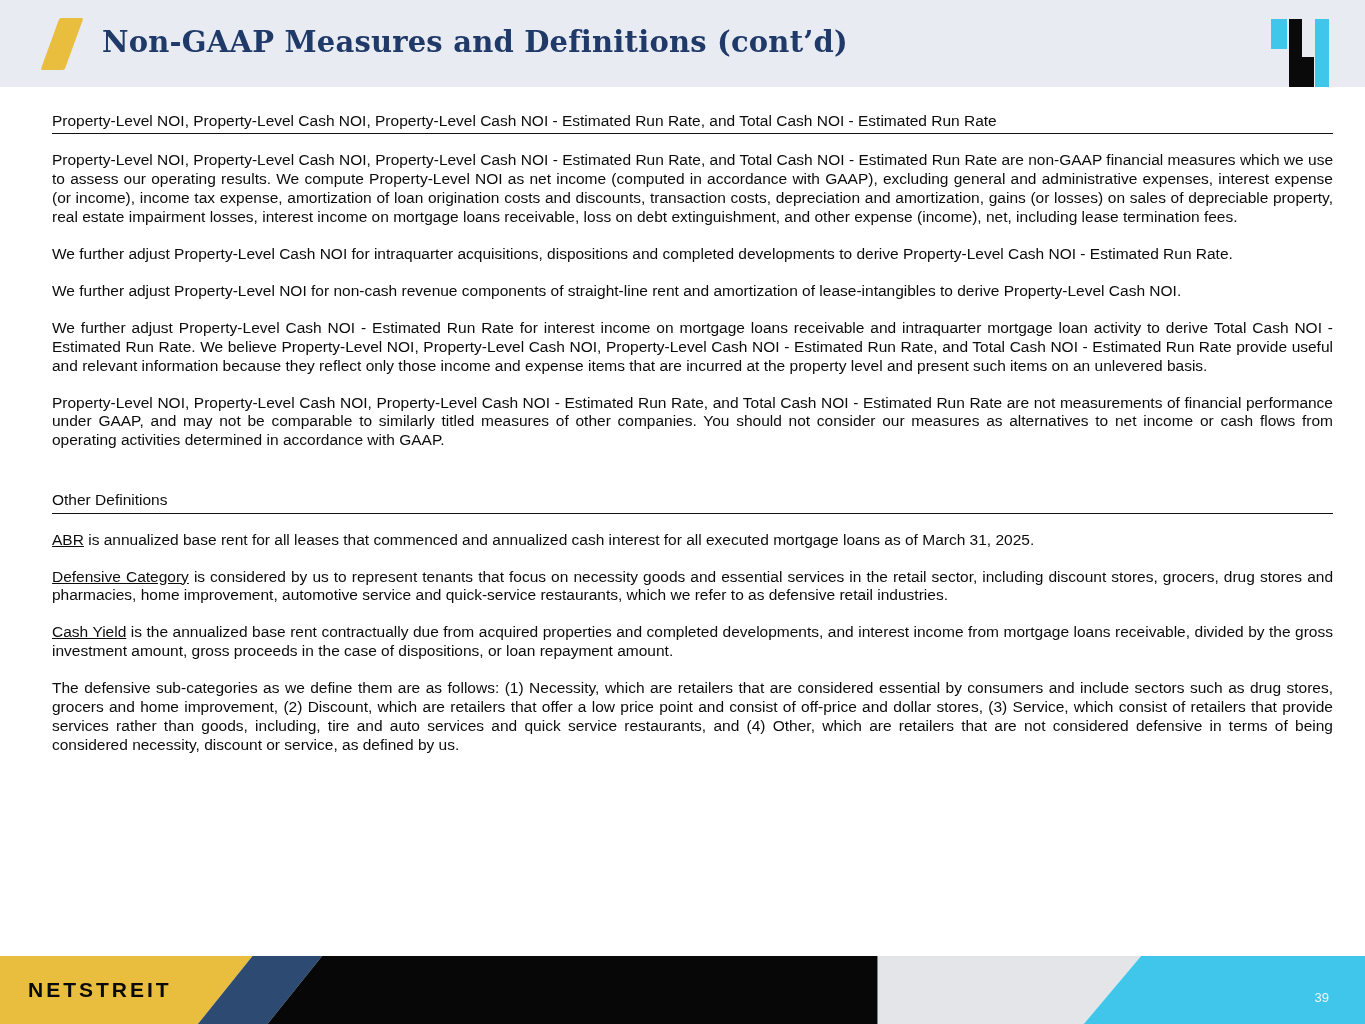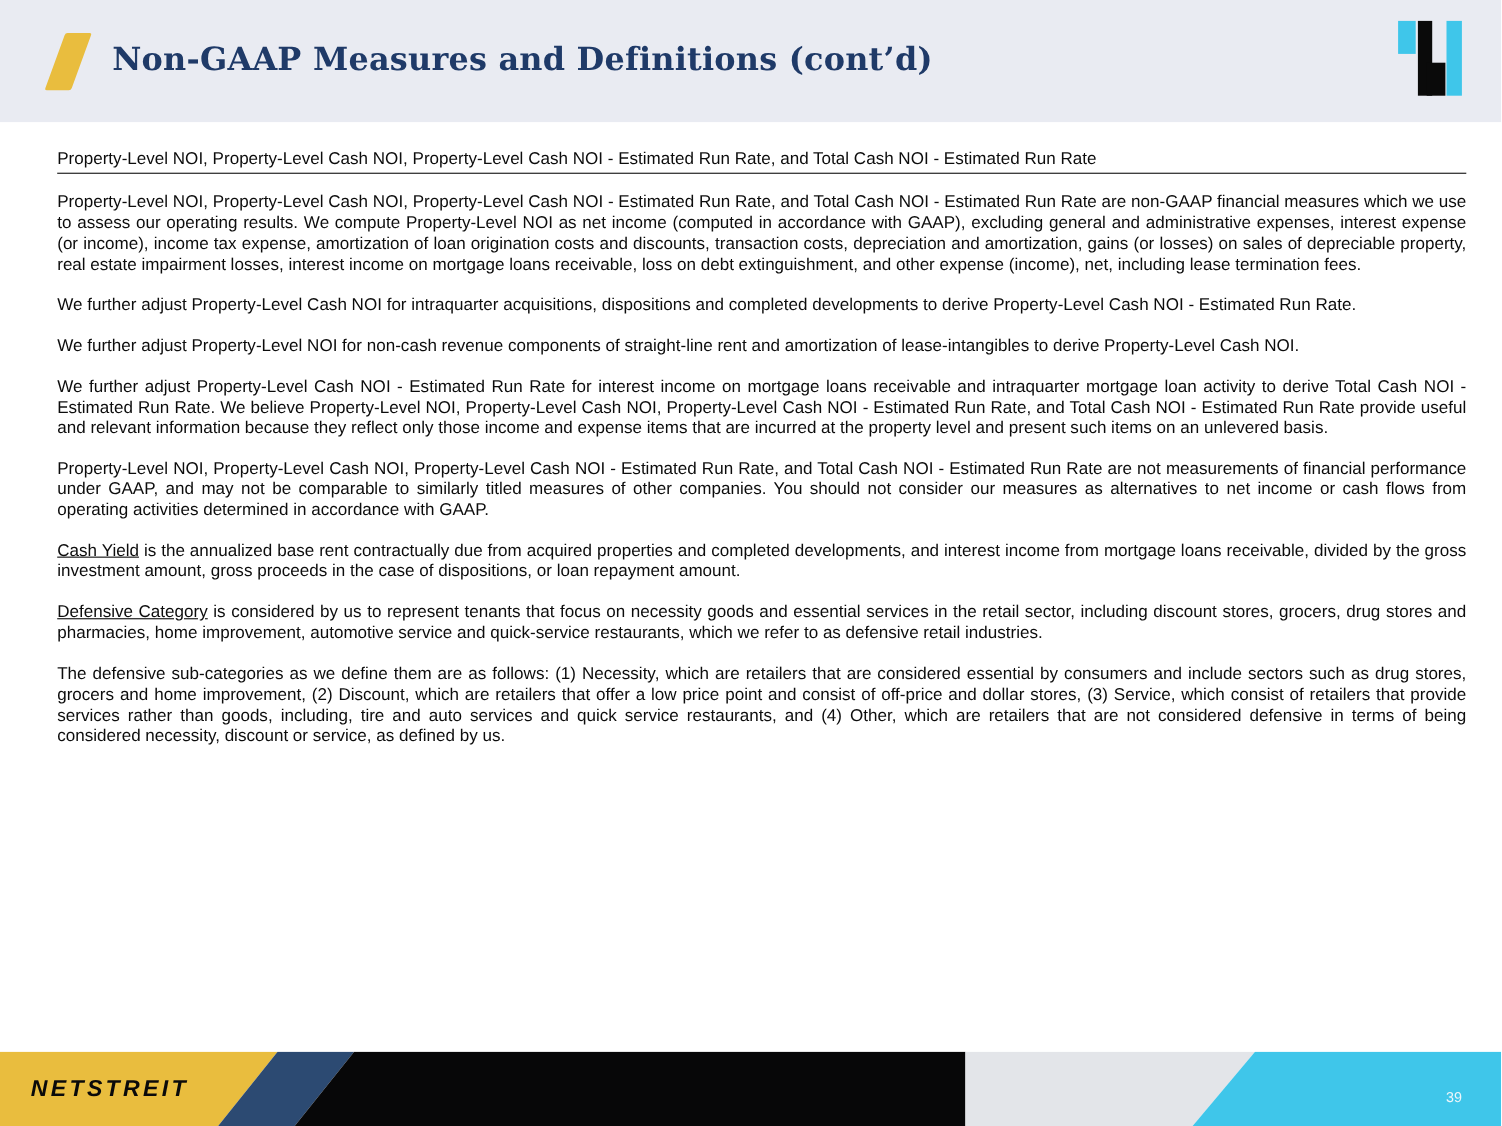--- a/index.html
+++ b/index.html
@@ -17,7 +17,7 @@
   
   .header {
     position: relative;
-    height: 111px;
+    height: 87px;
     background: #e9ebf2;
     display: flex;
     align-items: center;

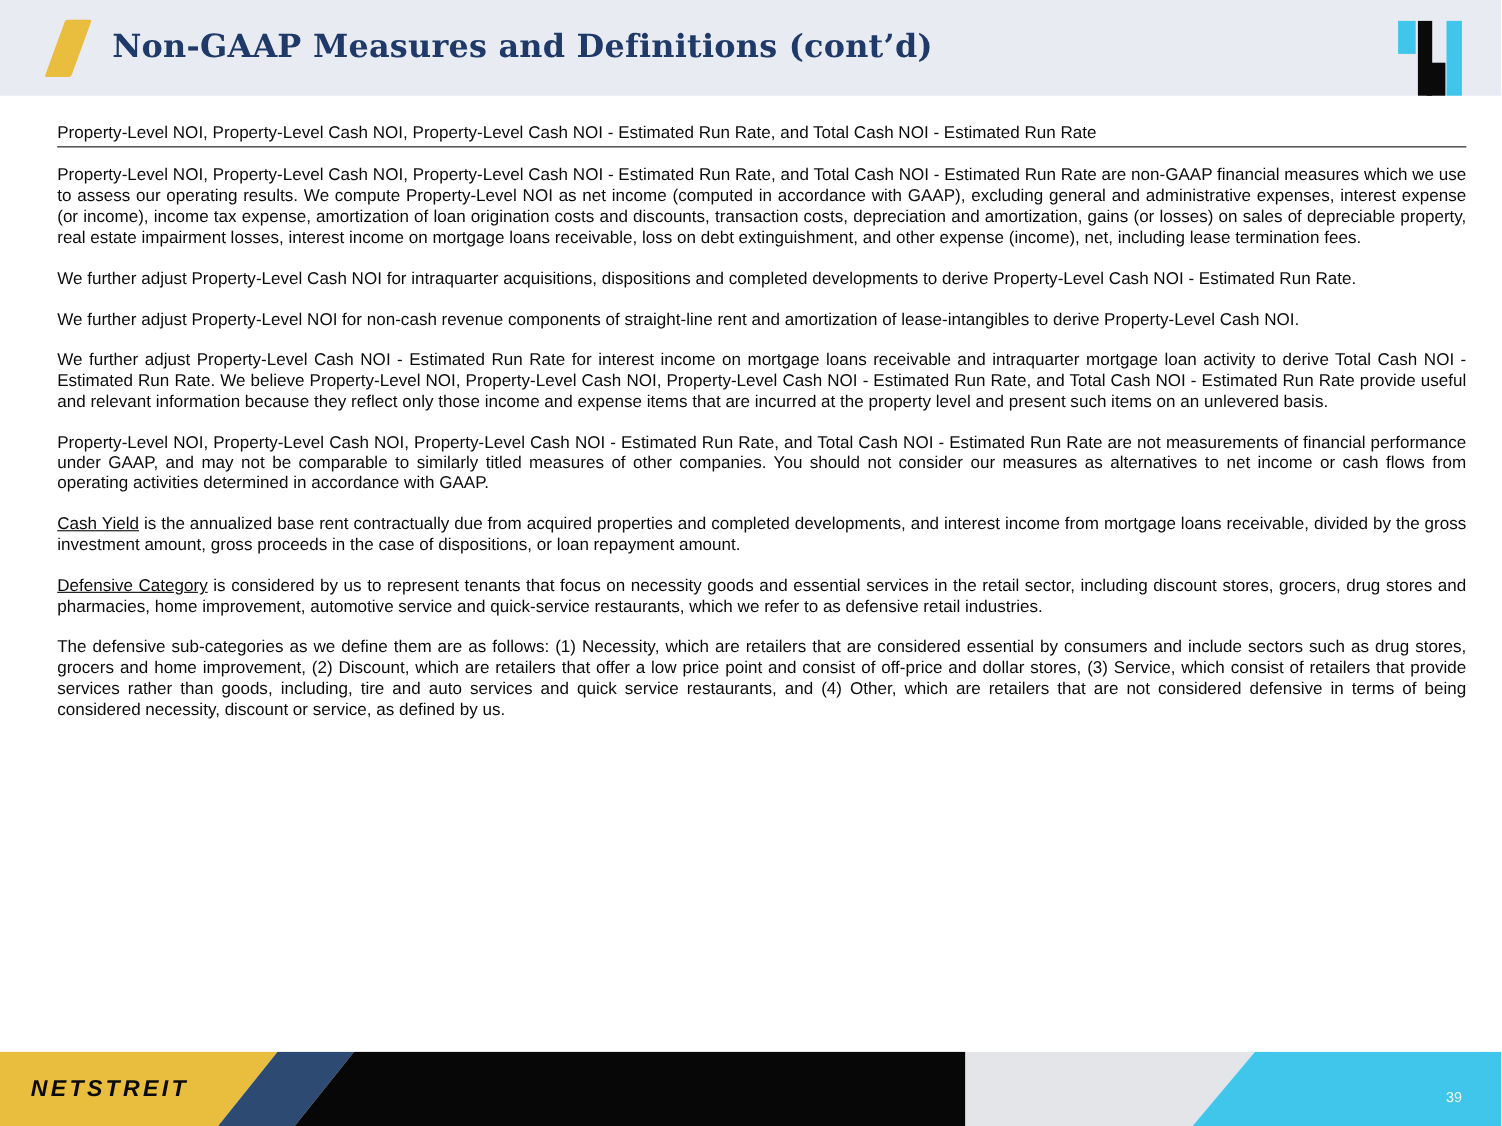--- a/index.html
+++ b/index.html
@@ -147,6 +147,7 @@
     <p>We further adjust Property-Level Cash NOI - Estimated Run Rate for interest income on mortgage loans receivable and intraquarter mortgage loan activity to derive Total Cash NOI - Estimated Run Rate. We believe Property-Level NOI, Property-Level Cash NOI, Property-Level Cash NOI - Estimated Run Rate, and Total Cash NOI - Estimated Run Rate provide useful and relevant information because they reflect only those income and expense items that are incurred at the property level and present such items on an unlevered basis.</p>
     <p>Property-Level NOI, Property-Level Cash NOI, Property-Level Cash NOI - Estimated Run Rate, and Total Cash NOI - Estimated Run Rate are not measurements of financial performance under GAAP, and may not be comparable to similarly titled measures of other companies. You should not consider our measures as alternatives to net income or cash flows from operating activities determined in accordance with GAAP.</p>
 
+    <div class="section-heading defs-gap">Other Definitions</div>
 
 
     <p><span class="term">Cash Yield</span><span> is the annualized base rent contractually due from acquired properties and completed developments, and interest income from mortgage loans receivable, divided by the gross investment amount, gross proceeds in the case of dispositions, or loan repayment amount.</span></p>

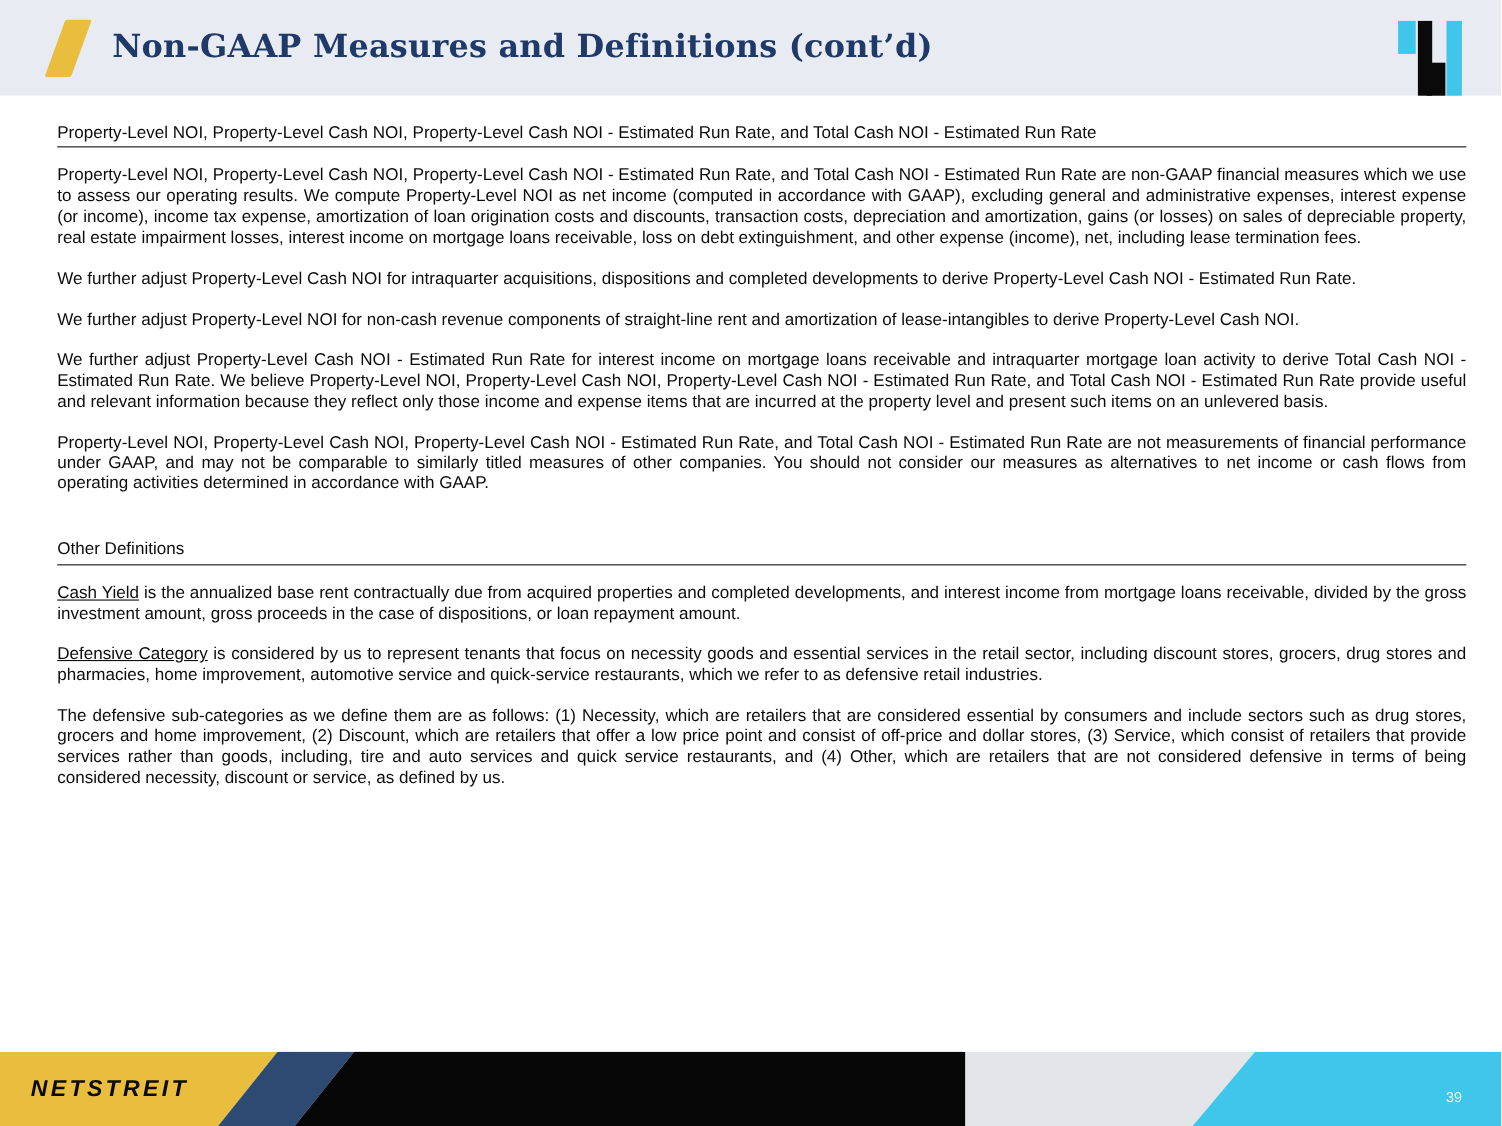--- a/index.html
+++ b/index.html
@@ -149,6 +149,7 @@
 
     <div class="section-heading defs-gap">Other Definitions</div>
 
+    <p><span class="term">ABR</span><span> is annualized base rent for all leases that commenced and annualized cash interest for all executed mortgage loans as of March 31, 2025.</span></p>
 
     <p><span class="term">Cash Yield</span><span> is the annualized base rent contractually due from acquired properties and completed developments, and interest income from mortgage loans receivable, divided by the gross investment amount, gross proceeds in the case of dispositions, or loan repayment amount.</span></p>
 

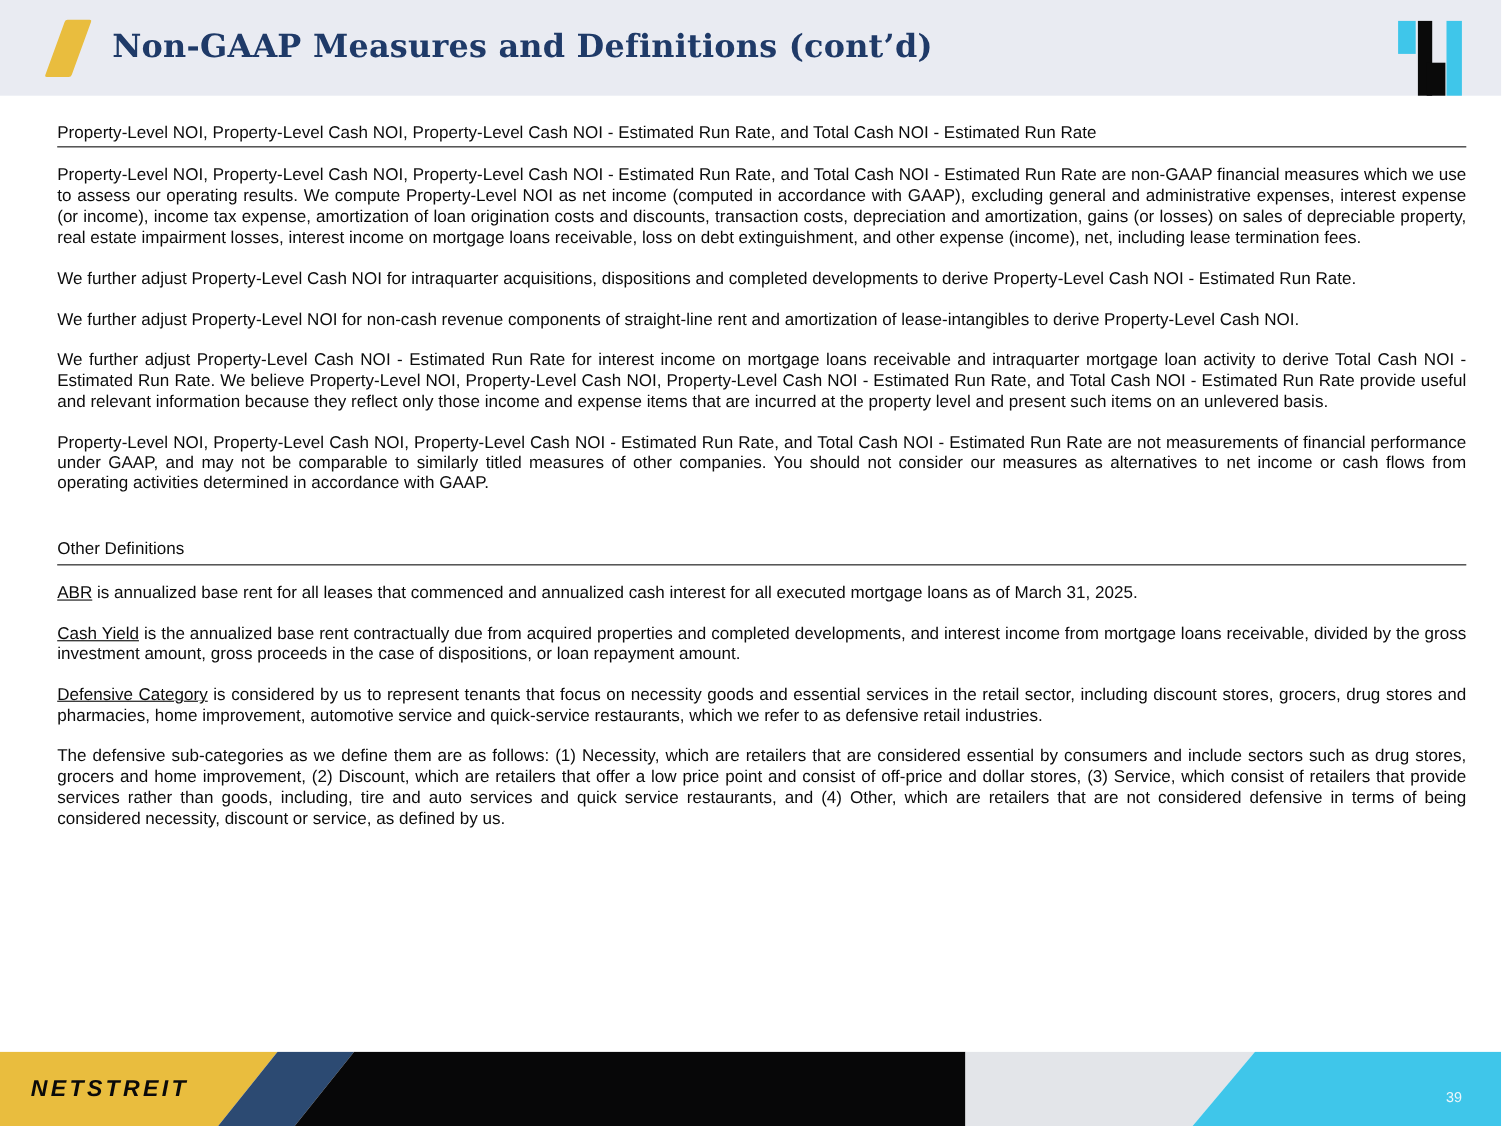--- a/index.html
+++ b/index.html
@@ -151,9 +151,9 @@
 
     <p><span class="term">ABR</span><span> is annualized base rent for all leases that commenced and annualized cash interest for all executed mortgage loans as of March 31, 2025.</span></p>
 
+    <p><span class="term">Defensive Category</span><span> is considered by us to represent tenants that focus on necessity goods and essential services in the retail sector, including discount stores, grocers, drug stores and pharmacies, home improvement, automotive service and quick-service restaurants, which we refer to as defensive retail industries.</span></p>
+
     <p><span class="term">Cash Yield</span><span> is the annualized base rent contractually due from acquired properties and completed developments, and interest income from mortgage loans receivable, divided by the gross investment amount, gross proceeds in the case of dispositions, or loan repayment amount.</span></p>
-
-    <p><span class="term">Defensive Category</span><span> is considered by us to represent tenants that focus on necessity goods and essential services in the retail sector, including discount stores, grocers, drug stores and pharmacies, home improvement, automotive service and quick-service restaurants, which we refer to as defensive retail industries.</span></p>
 
     <p><span>The defensive sub-categories as we define them are as follows: (1) Necessity, which are retailers that are considered essential by consumers and include sectors such as drug stores, grocers and home improvement, (2) Discount, which are retailers that offer a low price point and consist of off-price and dollar stores, (3) Service, which consist of retailers that provide services rather than goods, including, tire and auto services and quick service restaurants, and (4) Other, which are retailers that are not considered defensive in terms of being considered necessity, discount or service, as defined by us.</span></p>
 

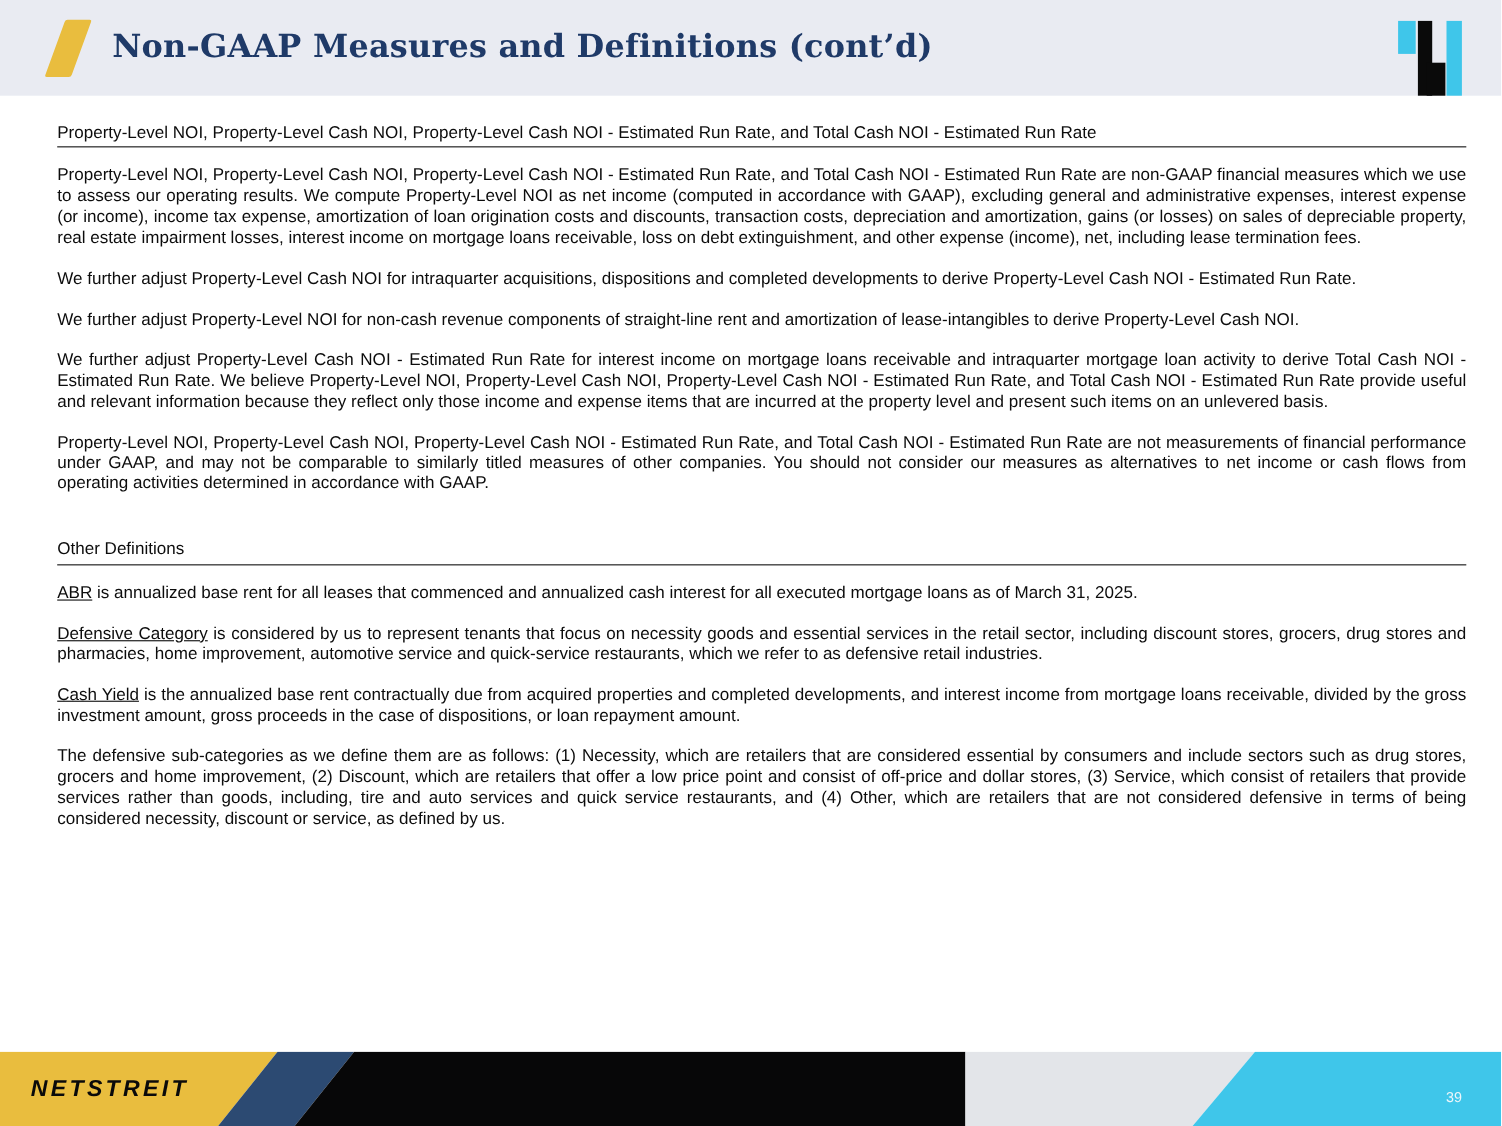--- a/index.html
+++ b/index.html
@@ -111,7 +111,6 @@
     font-size: 21px;
     letter-spacing: 3px;
     color: #0a0a0a;
-    font-style: italic;
   }
   .page-number {
     position: absolute;

